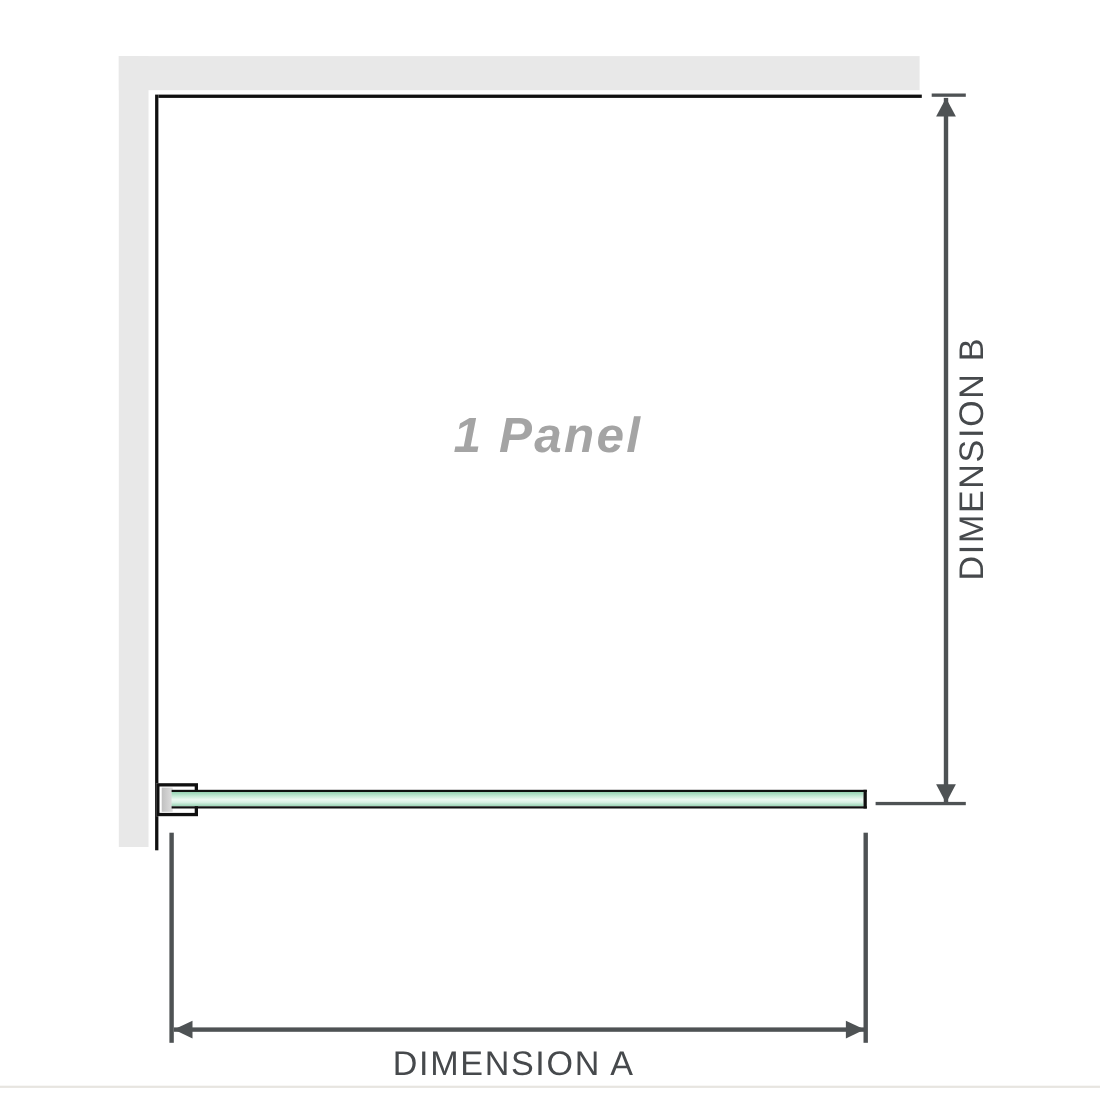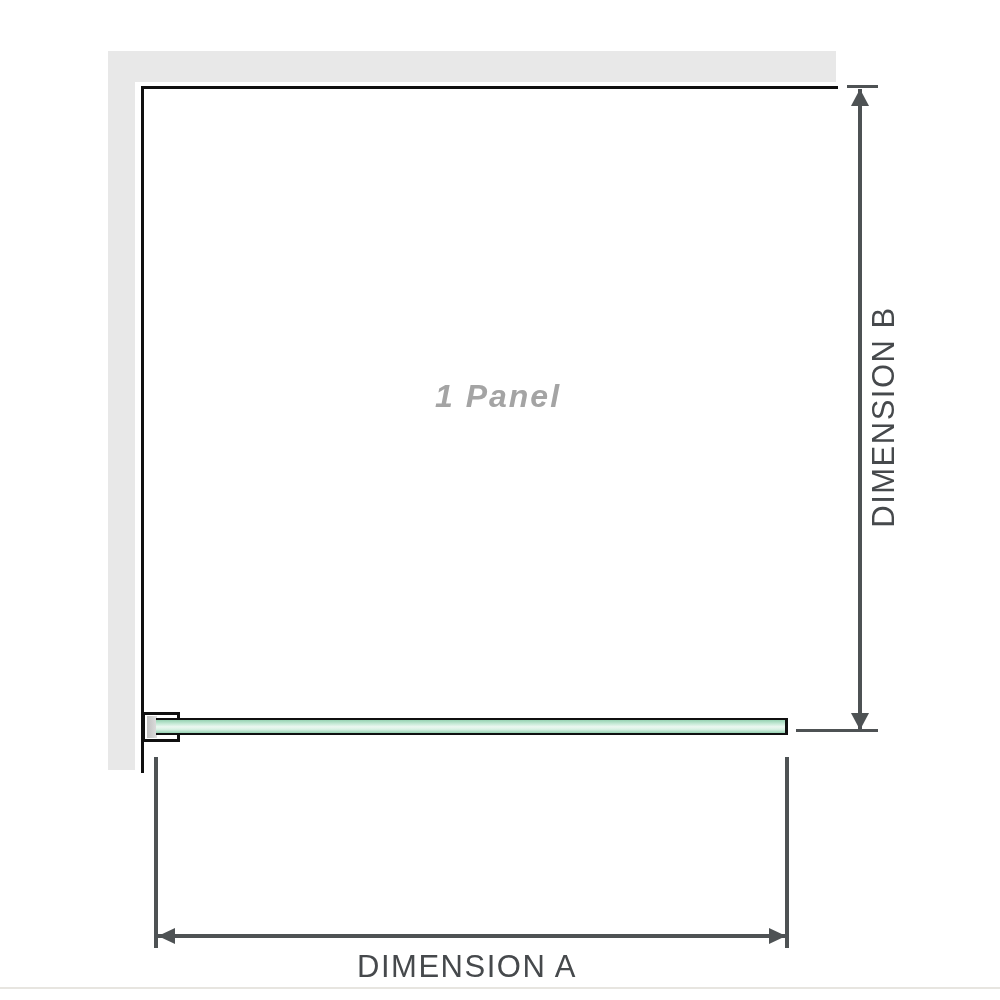--- a/index.html
+++ b/index.html
@@ -76,7 +76,7 @@
 
   
   .panel-label{left:498px;top:396px;transform:translate(-50%,-50%);
-               font-size:32px;font-style:italic;font-weight:700;
+               font-size:45px;font-style:italic;font-weight:700;
                color:var(--panel-label-text);letter-spacing:2px;white-space:nowrap;}
 
   

